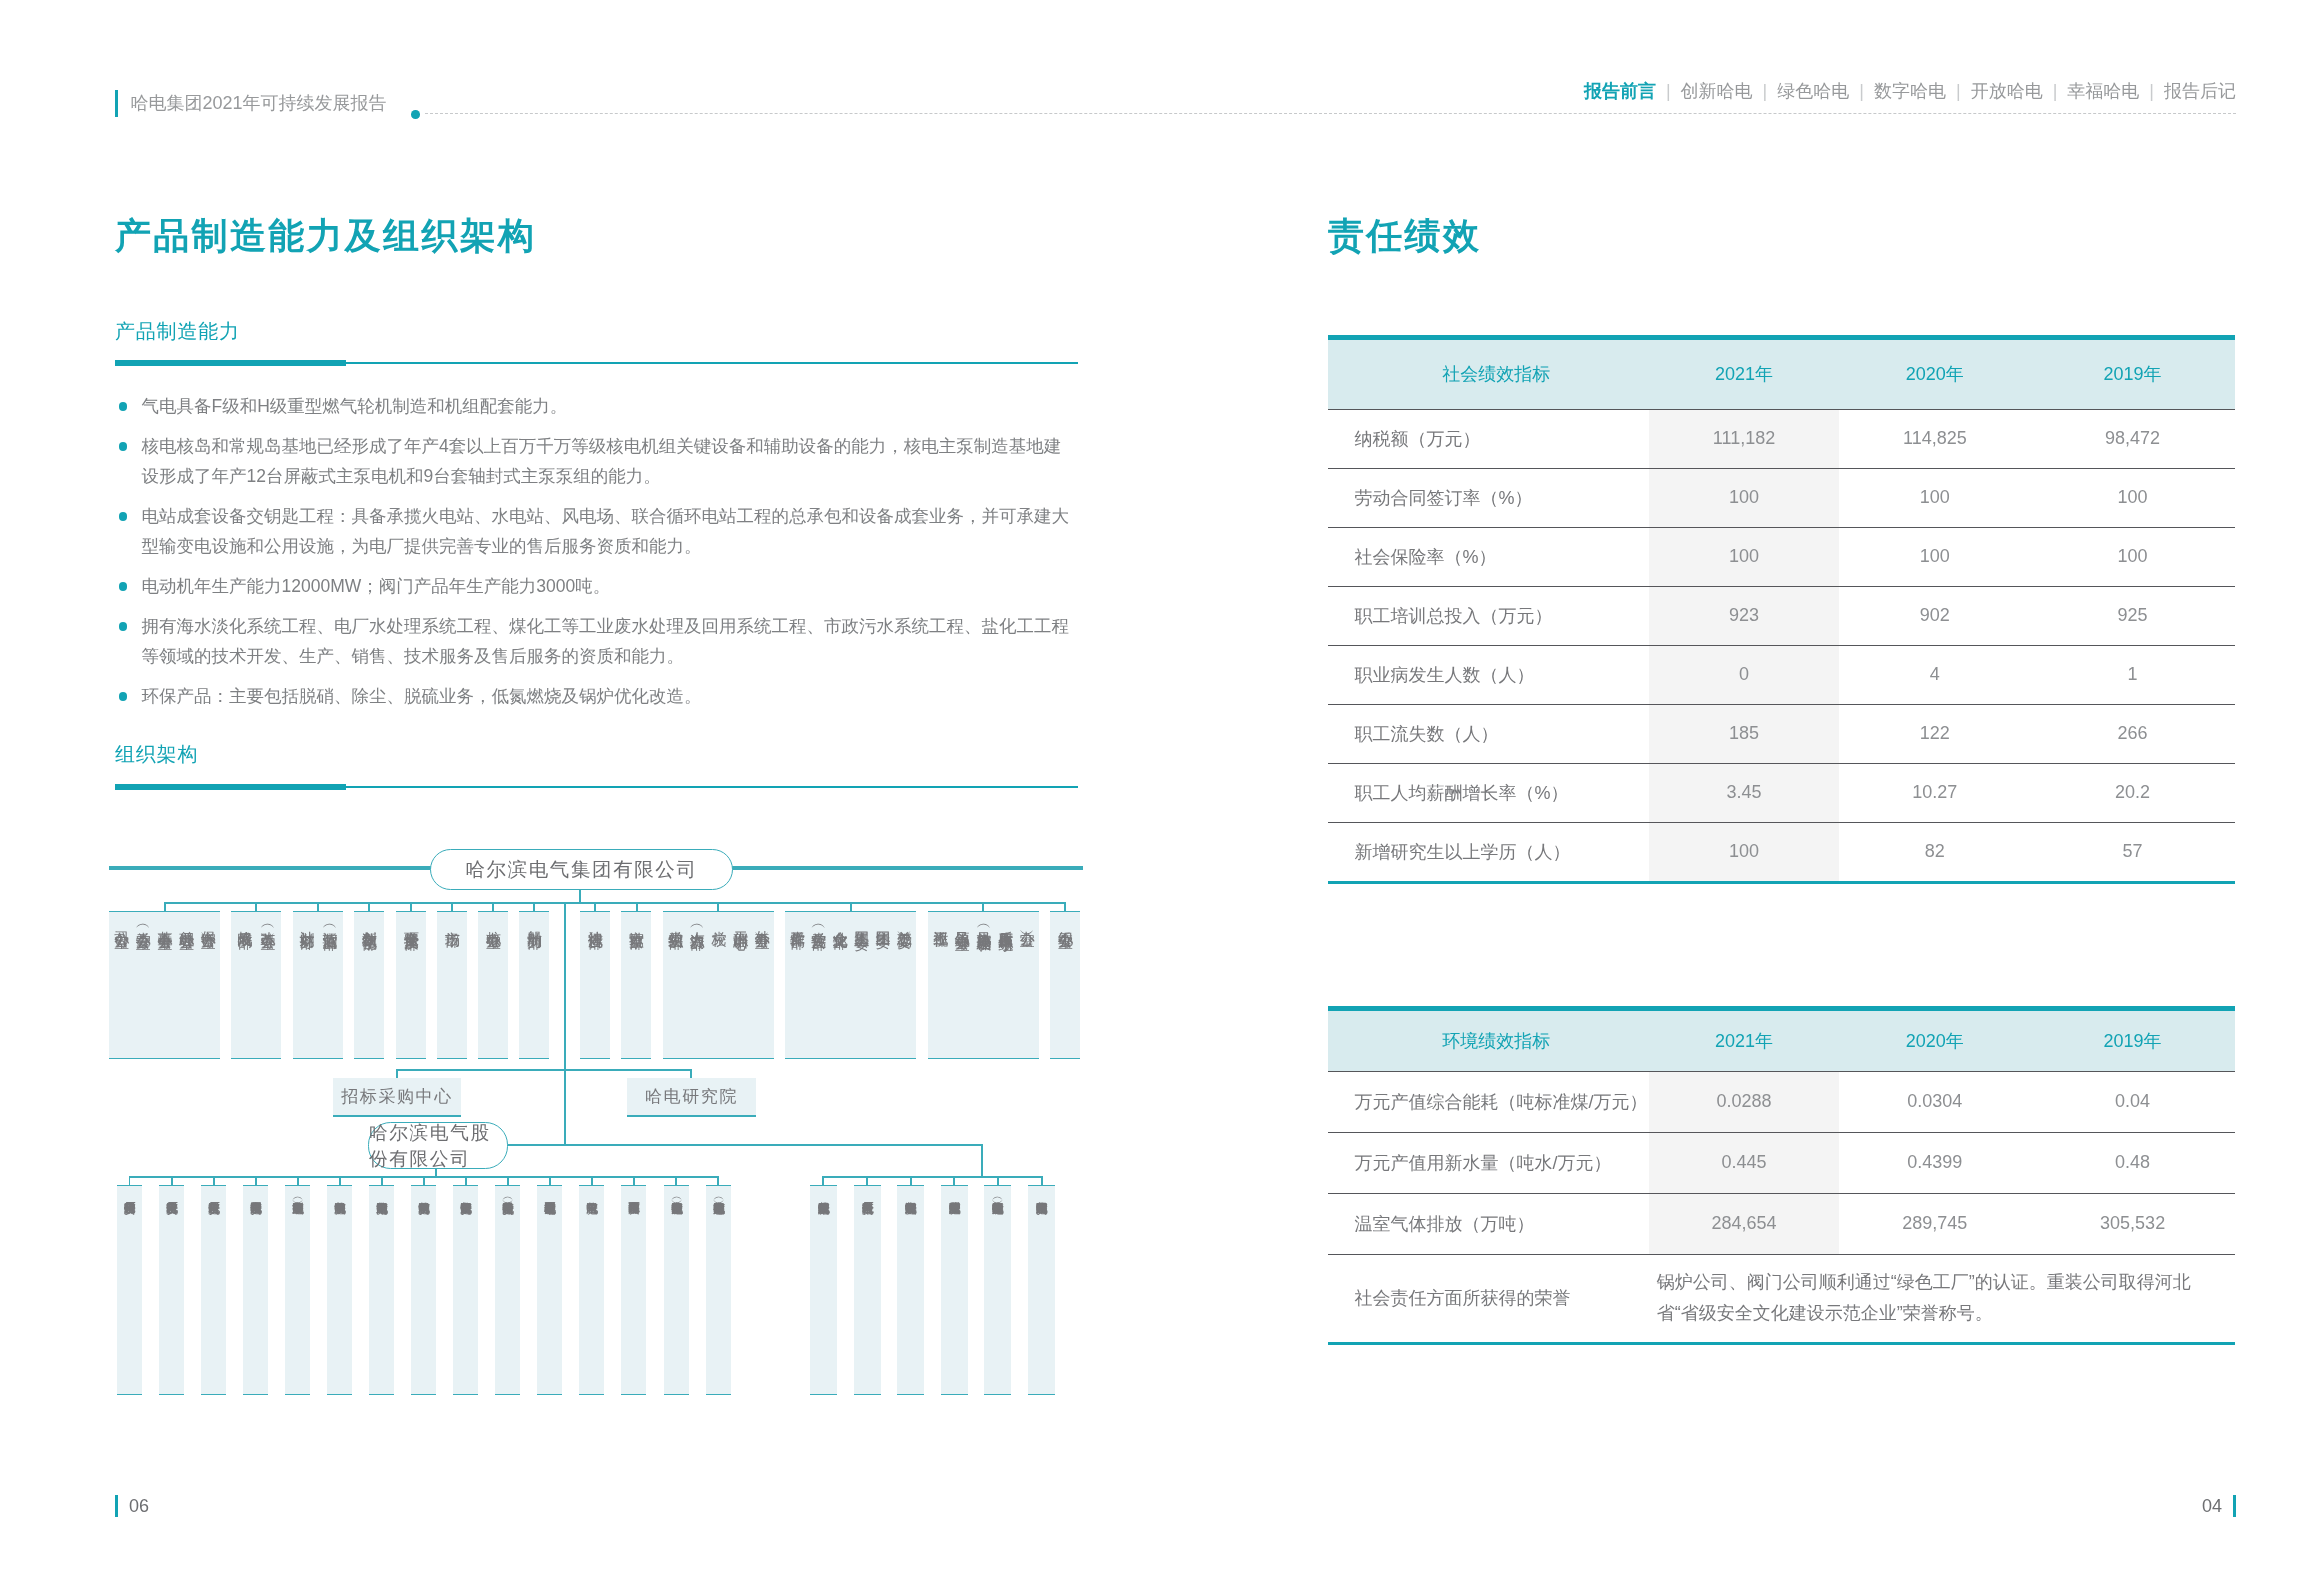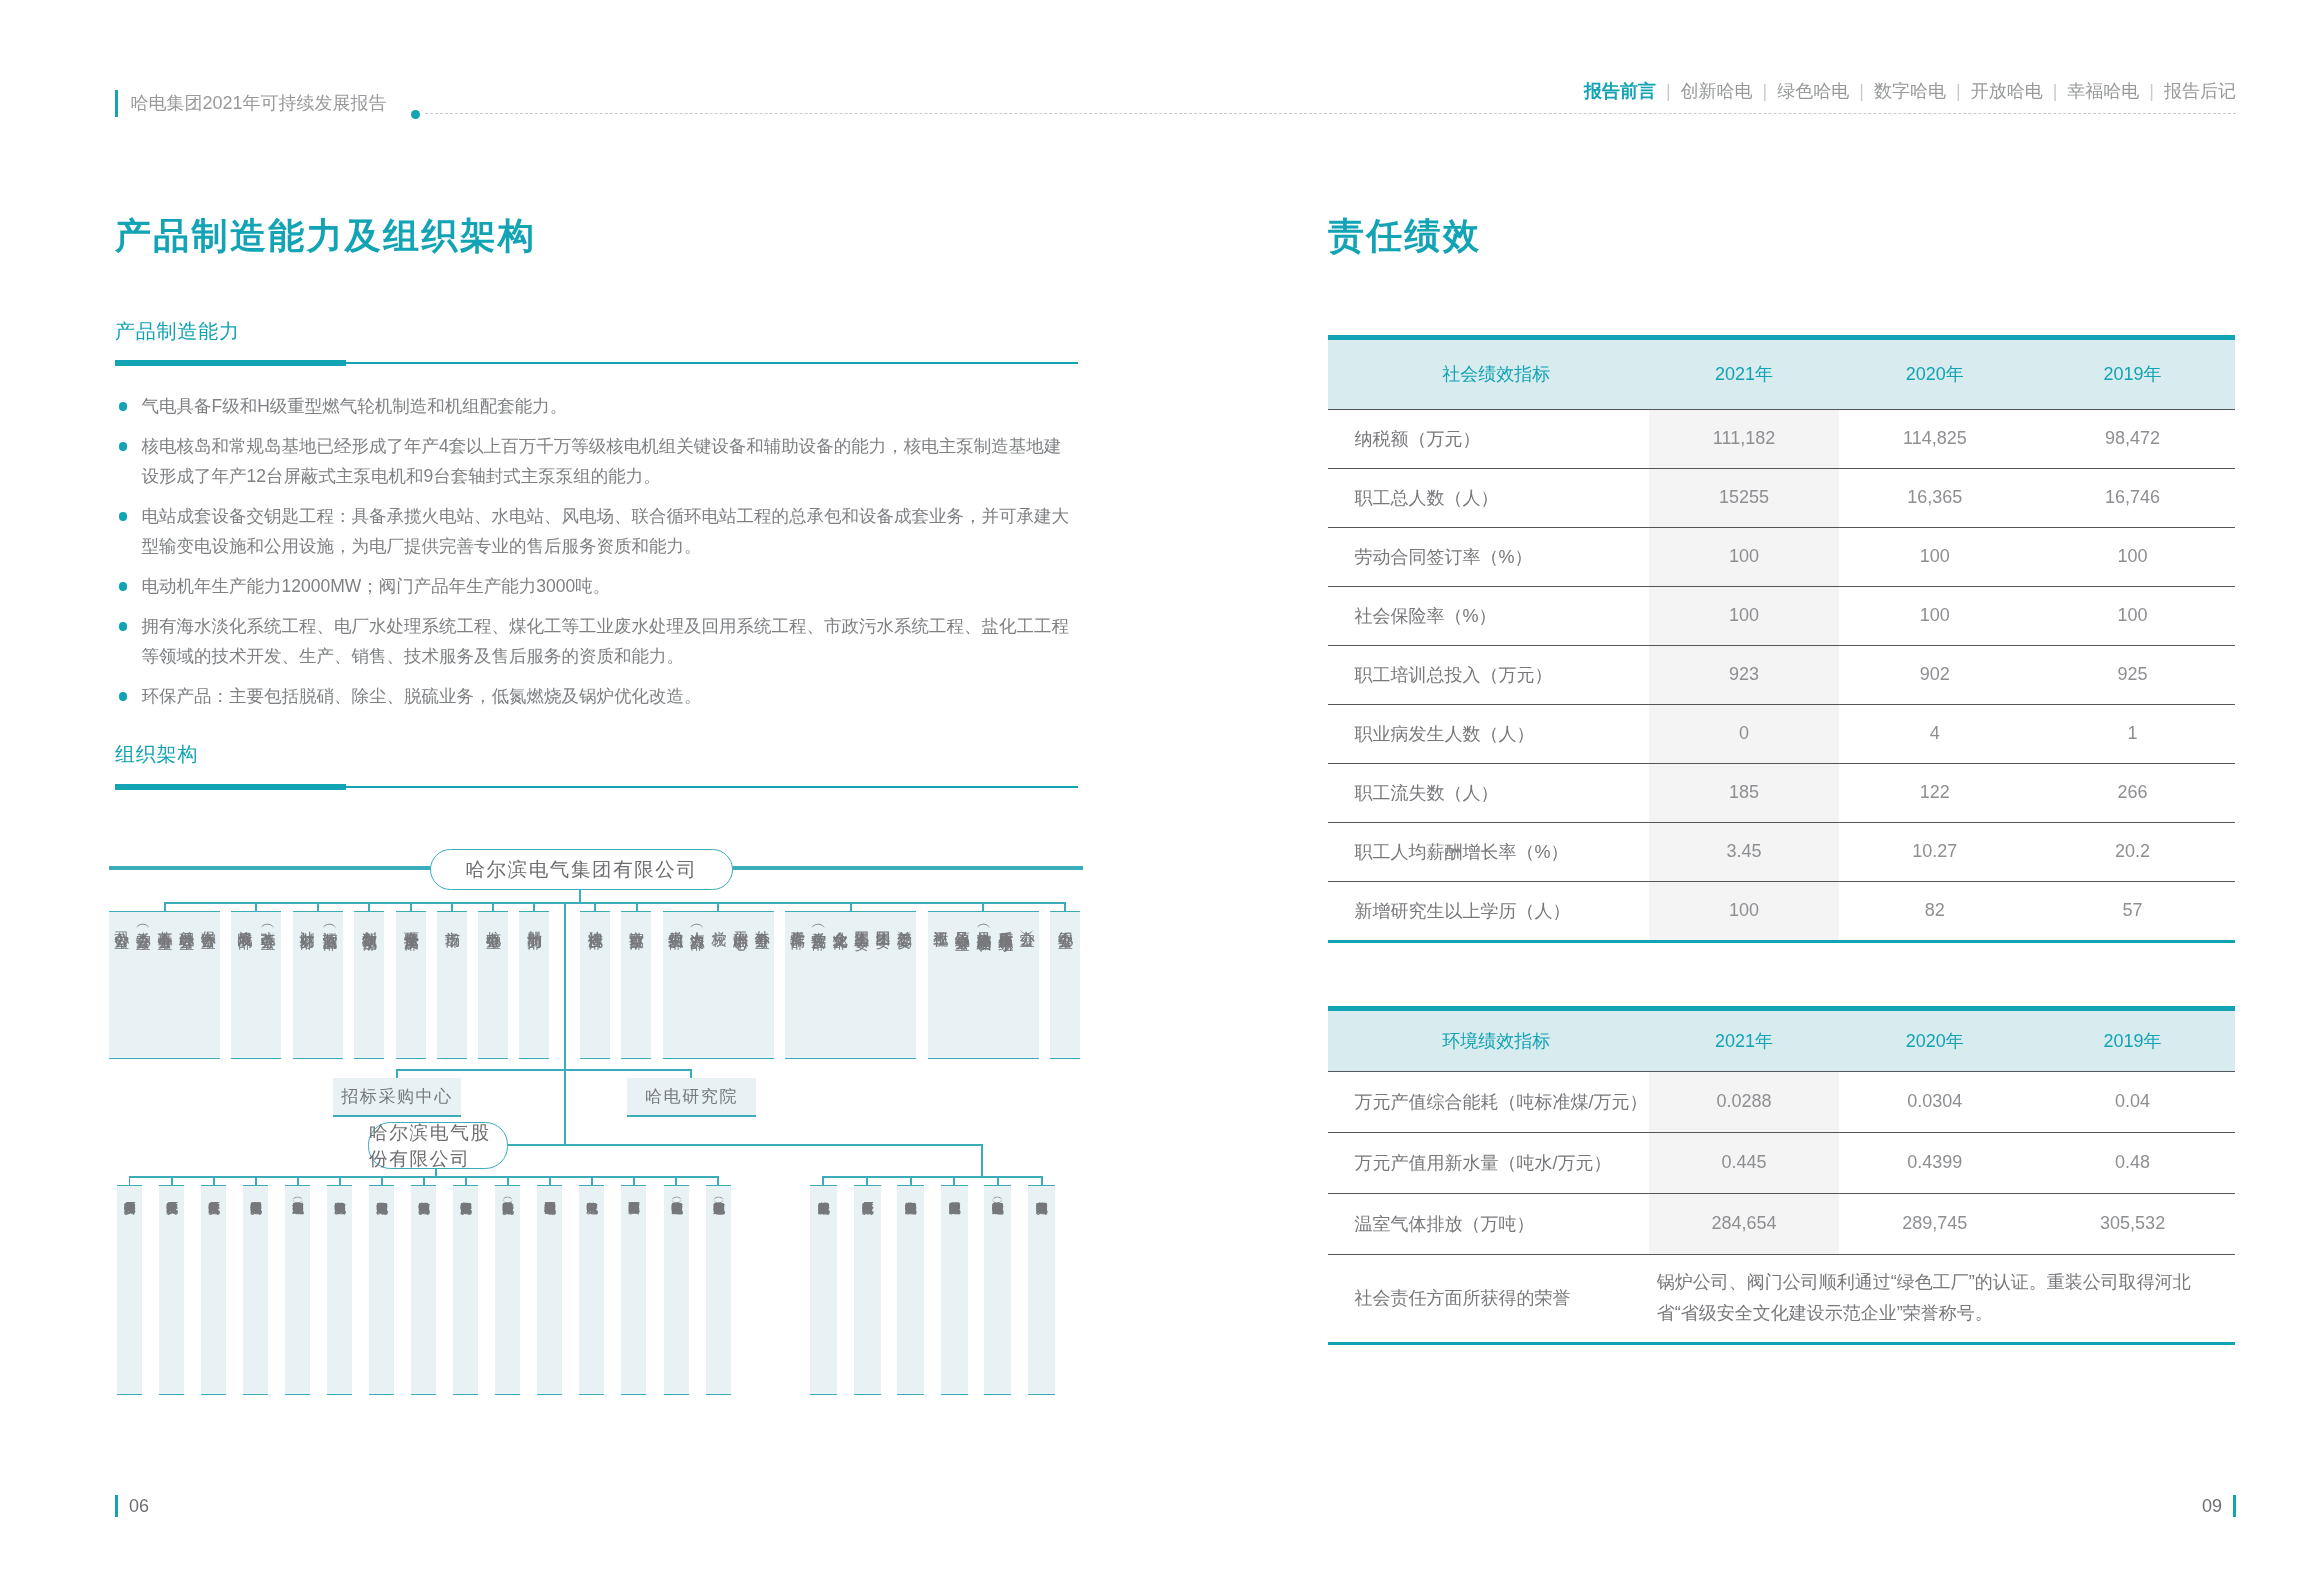--- a/index.html
+++ b/index.html
@@ -290,12 +290,6 @@
         <div class="tc" style="width: 205px;">98,472</div>
       </div>
       <div class="trow">
-        <div class="tc lab" style="width: 321px;">职工总人数（人）</div>
-        <div class="tc hl" style="width: 191px;">15255</div>
-        <div class="tc" style="width: 191px;">16,365</div>
-        <div class="tc" style="width: 205px;">16,746</div>
-      </div>
-      <div class="trow">
         <div class="tc lab" style="width: 321px;">劳动合同签订率（%）</div>
         <div class="tc hl" style="width: 191px;">100</div>
         <div class="tc" style="width: 191px;">100</div>

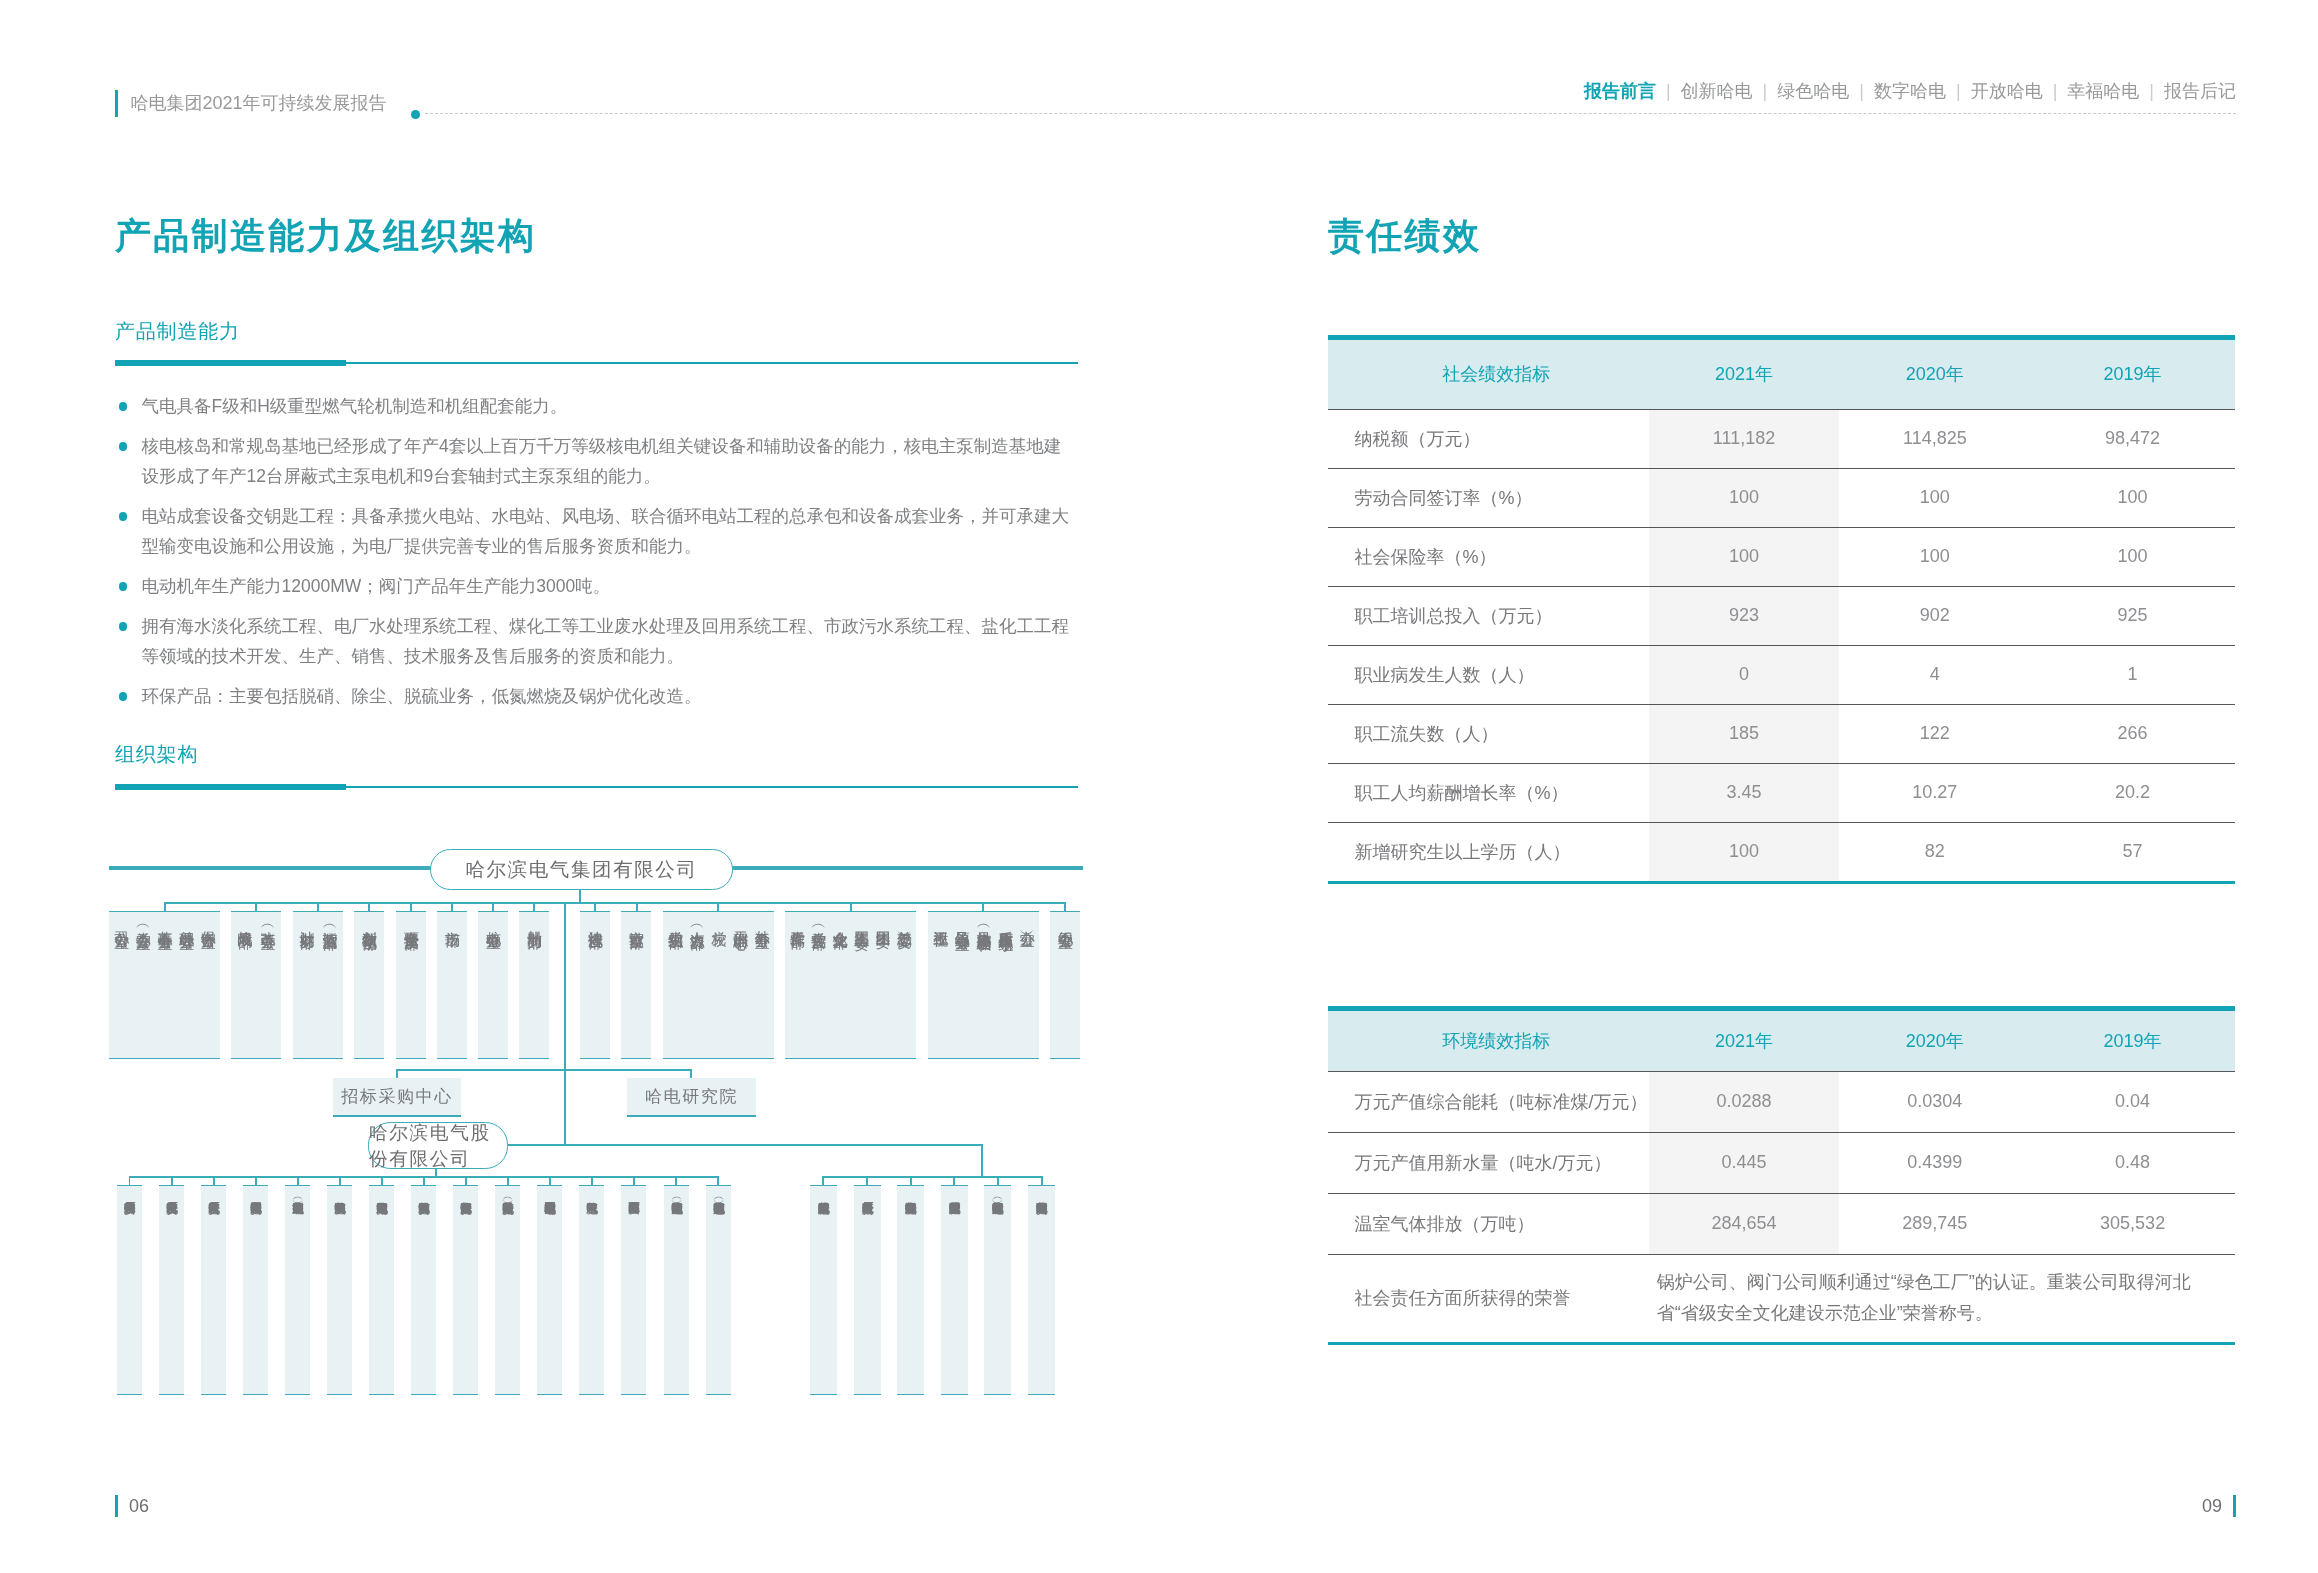--- a/index.html
+++ b/index.html
@@ -363,7 +363,7 @@
         <div class="tc hv" style="width: 586px;">锅炉公司、阀门公司顺利通过“绿色工厂”的认证。重装公司取得河北省“省级安全文化建设示范企业”荣誉称号。</div>
       </div>
     </div>
-  <div class="pgno right">09</div>
+  <div class="pgno right">04</div>
 
 </div>
 

